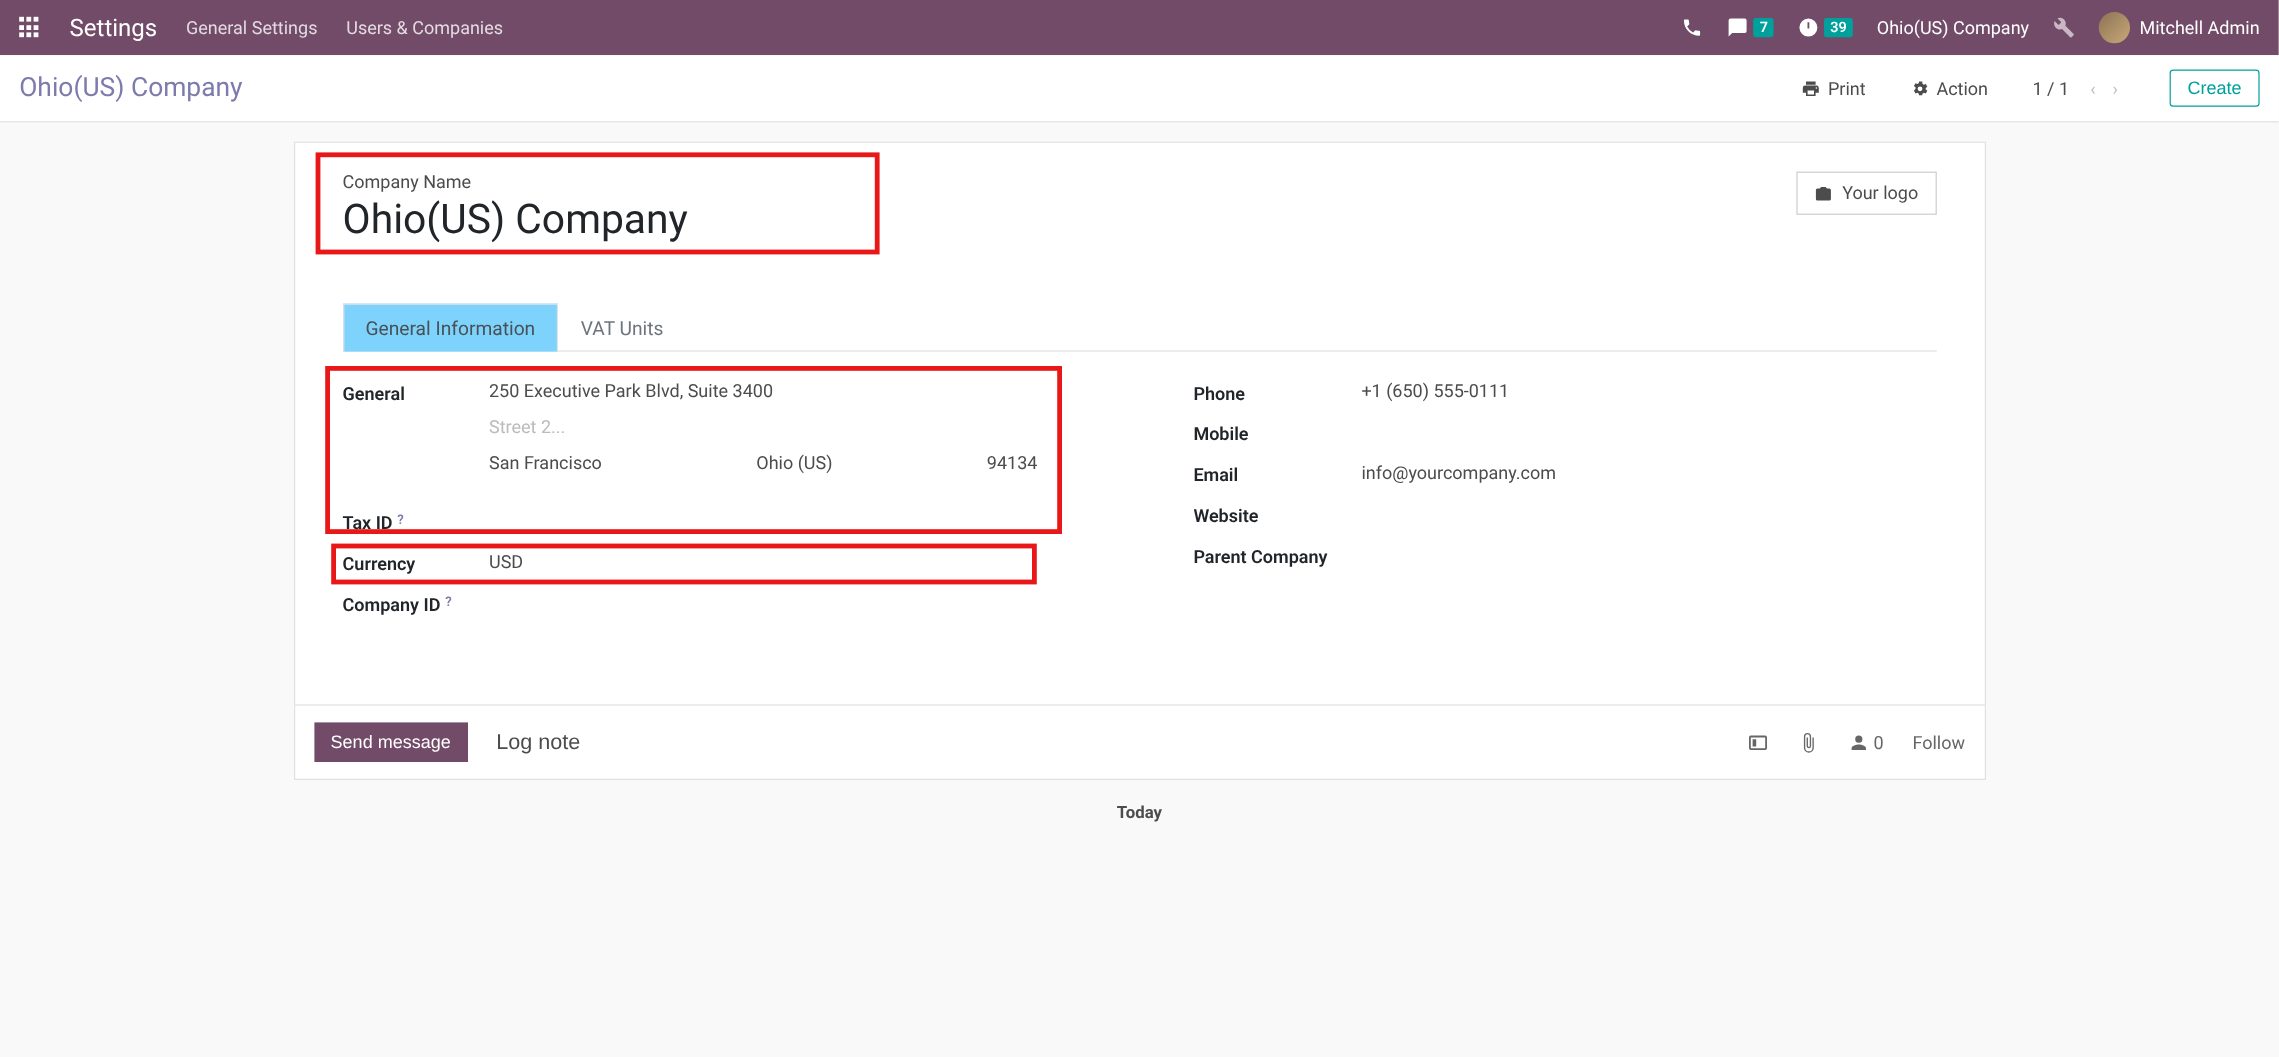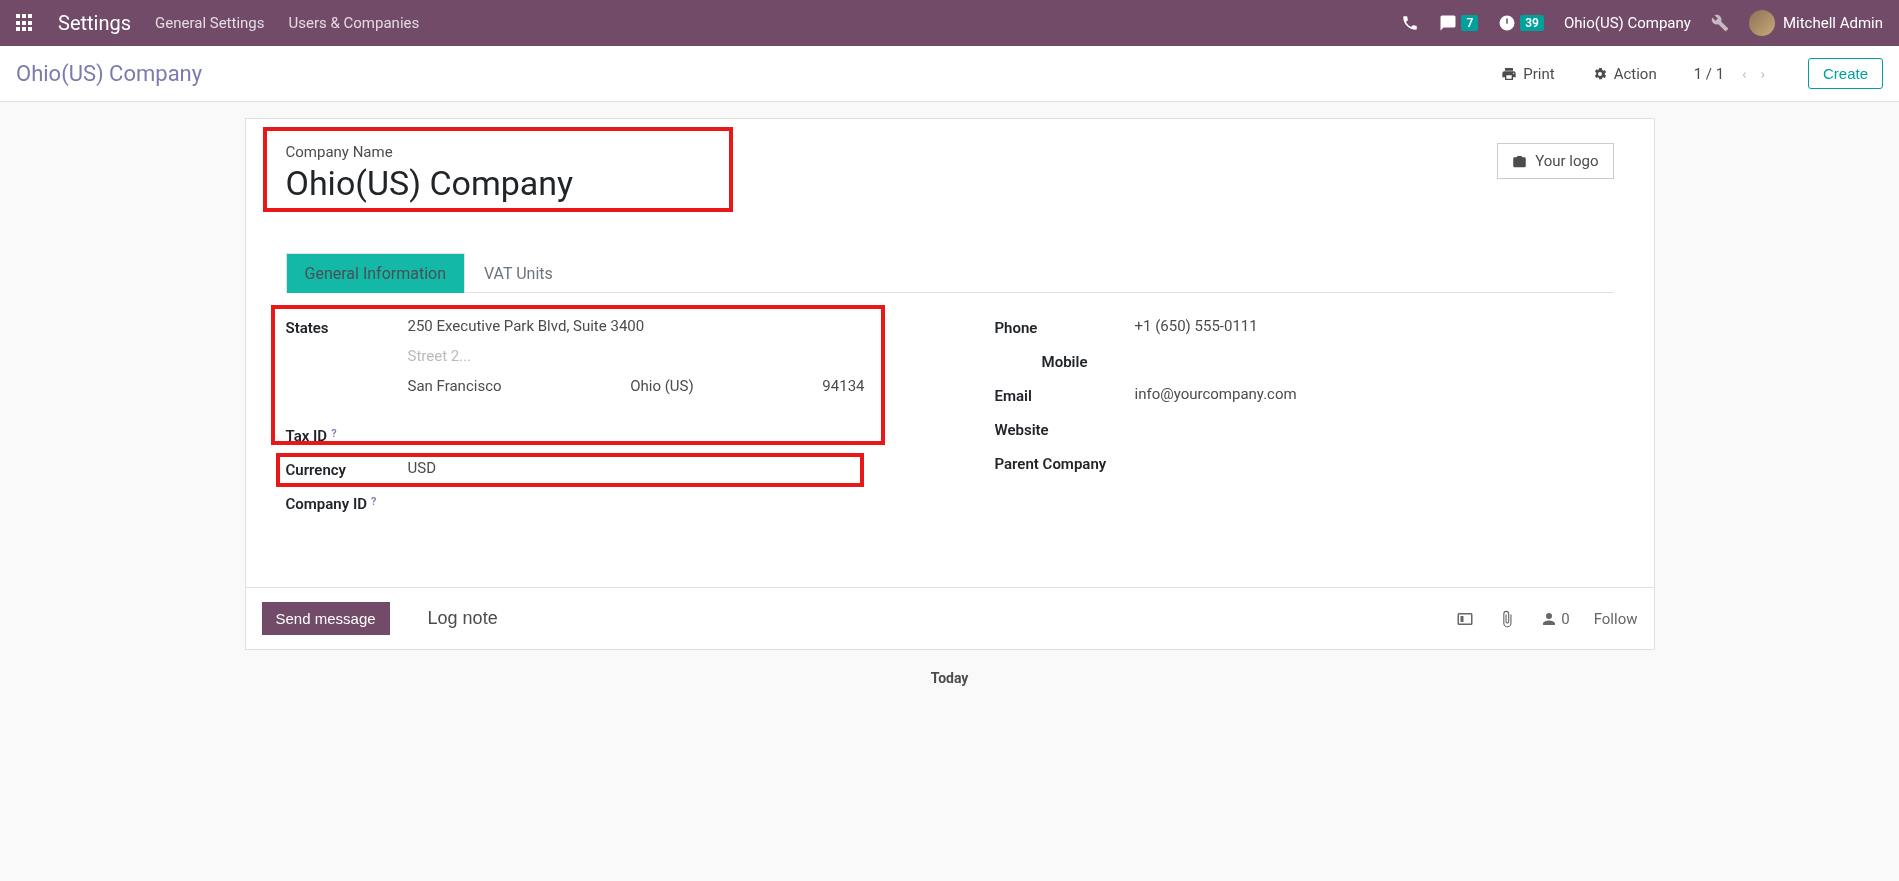--- a/index.html
+++ b/index.html
@@ -49,7 +49,7 @@
 
 .tabs { display: flex; border-bottom: 1px solid #dee2e6; margin-top: 50px; }
 .tab { padding: 10px 18px; color: #6c757d; cursor: pointer; font-size: 16px; border: 1px solid transparent; border-bottom: none; margin-bottom: -1px; }
-.tab.active { color: #495057; border-color: #dee2e6; border-bottom-color: #fff; background: #14b8a6; }
+.tab.active { color: #495057; border-color: #dee2e6; border-bottom-color: #fff; background: #7dd3fc; }
 
 
 .fields-grid { display: flex; gap: 90px; margin-top: 24px; }

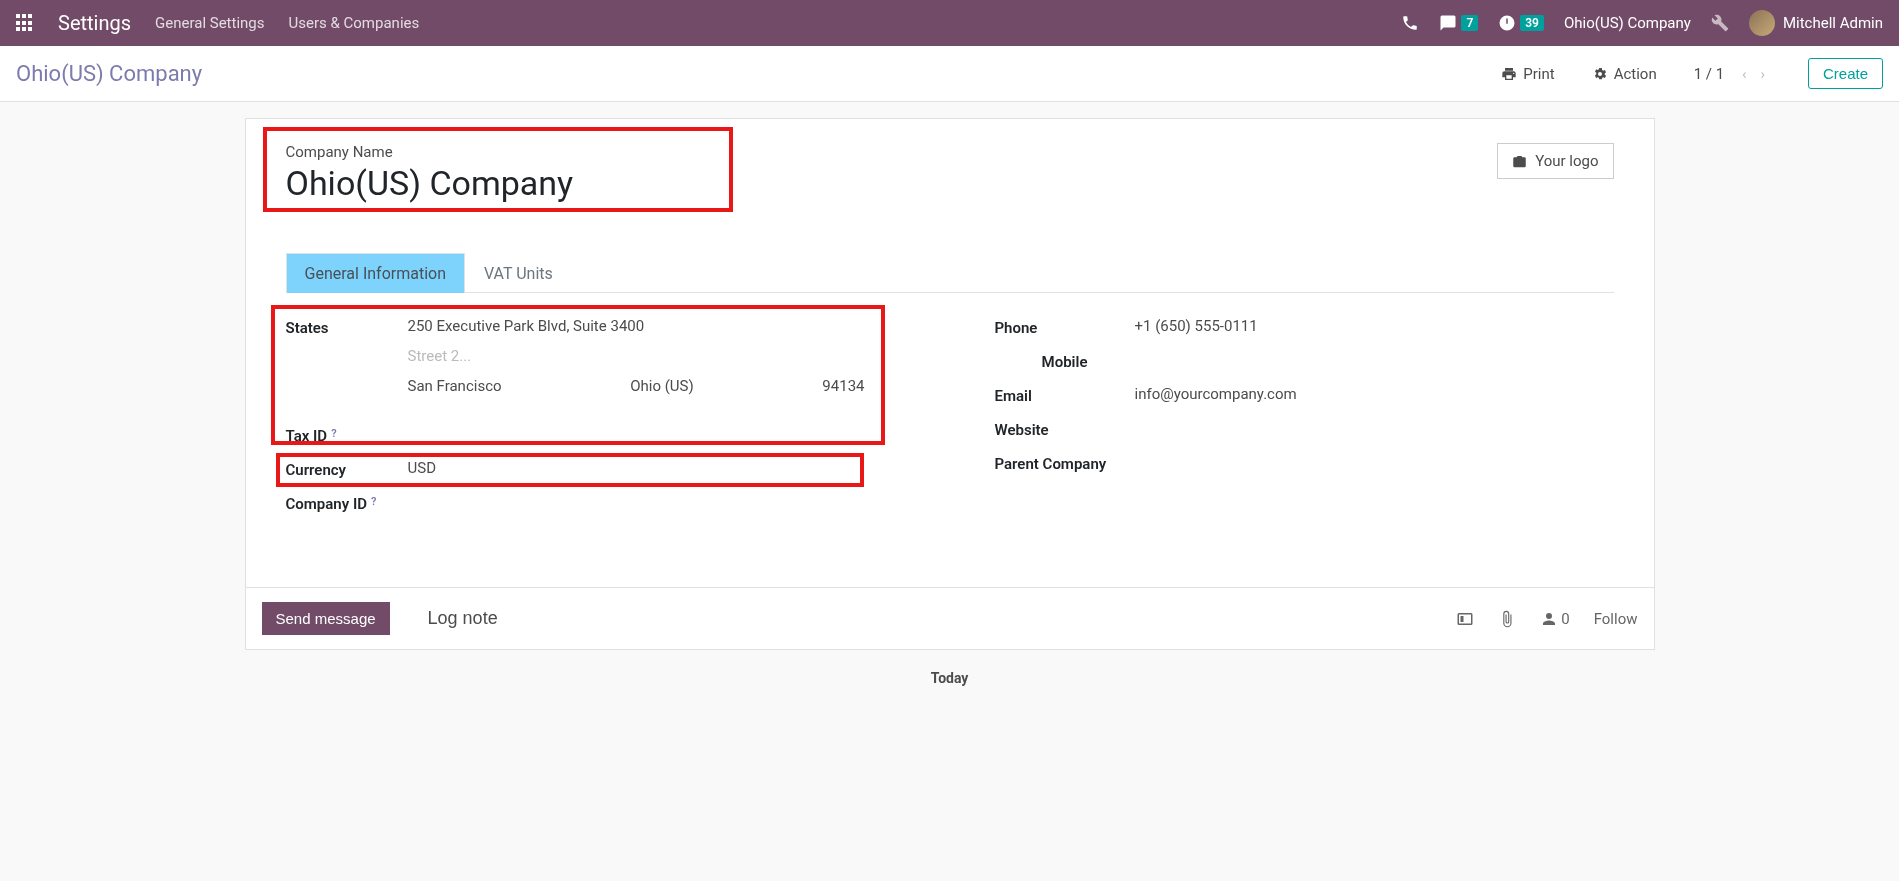--- a/index.html
+++ b/index.html
@@ -177,7 +177,7 @@
     <div class="field-col">
       <div class="field-row" style="position:relative;">
         <div class="highlight-red hl-address"></div>
-        <div class="field-label">States</div>
+        <div class="field-label">General</div>
         <div class="field-value">
           <div class="addr-line">250 Executive Park Blvd, Suite 3400</div>
           <div class="addr-line placeholder-txt">Street 2...</div>

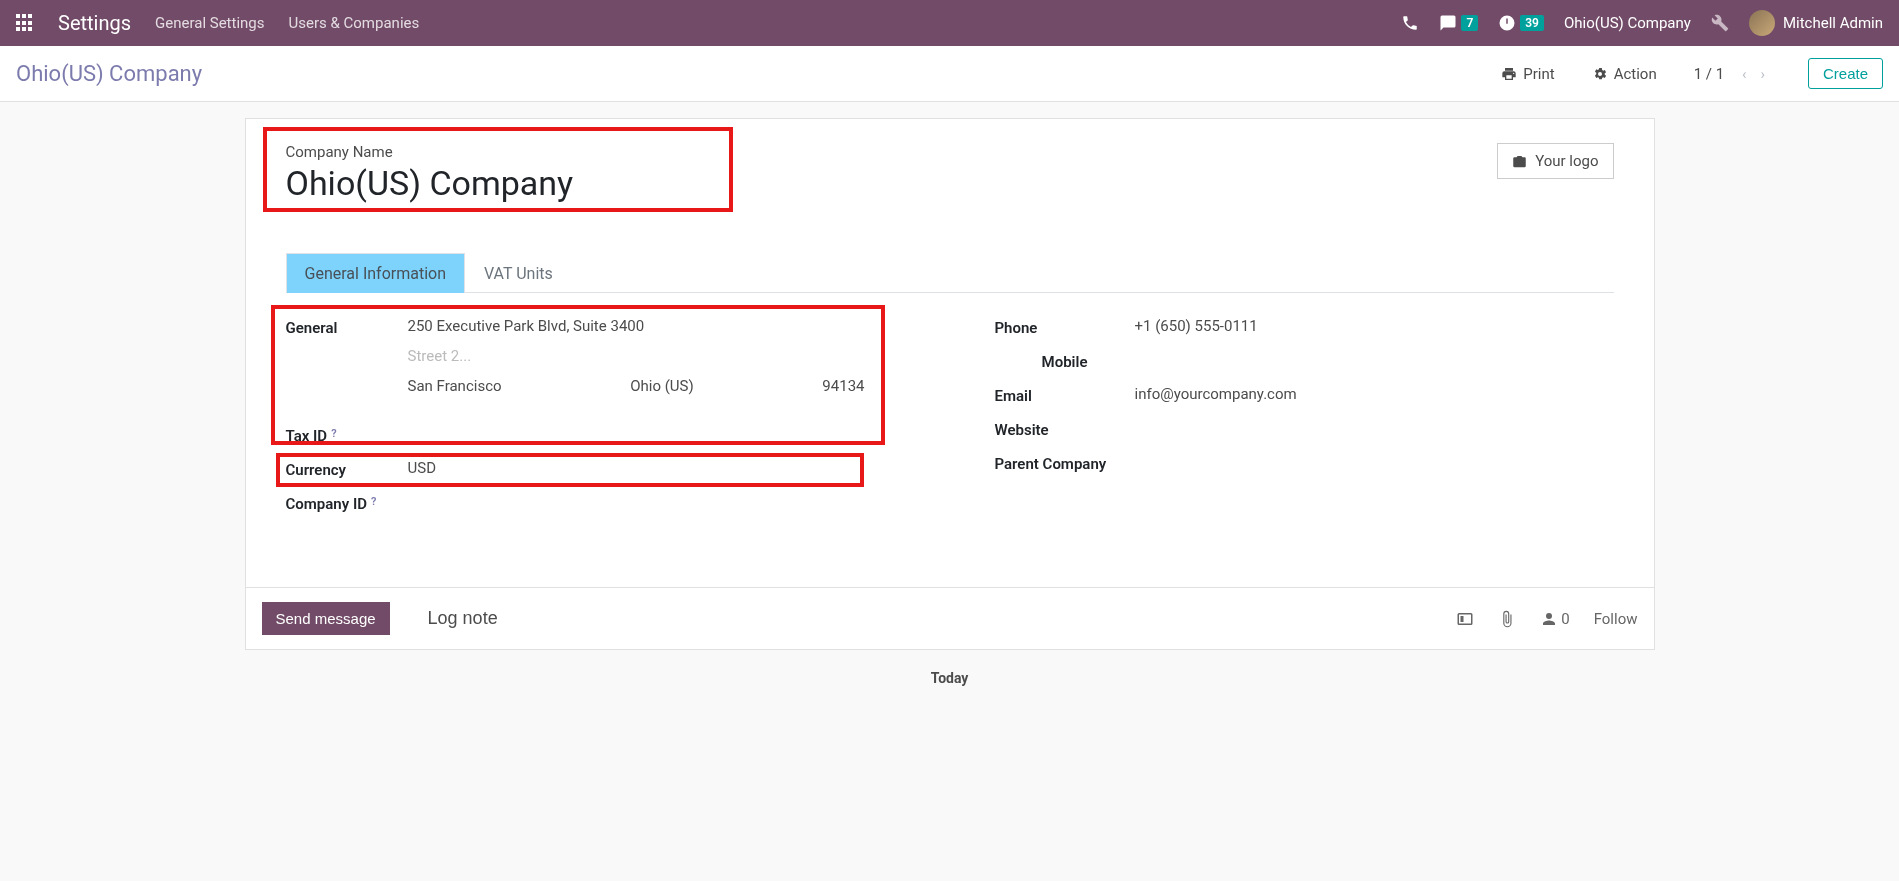--- a/index.html
+++ b/index.html
@@ -212,7 +212,7 @@
         <div class="field-label" style="width:140px;">Phone</div>
         <div class="field-value">+1 (650) 555-0111</div>
       </div>
-      <div class="field-row" style="margin-top:14px;text-align:center;">
+      <div class="field-row" style="margin-top:14px;">
         <div class="field-label" style="width:140px;">Mobile</div>
         <div class="field-value"></div>
       </div>

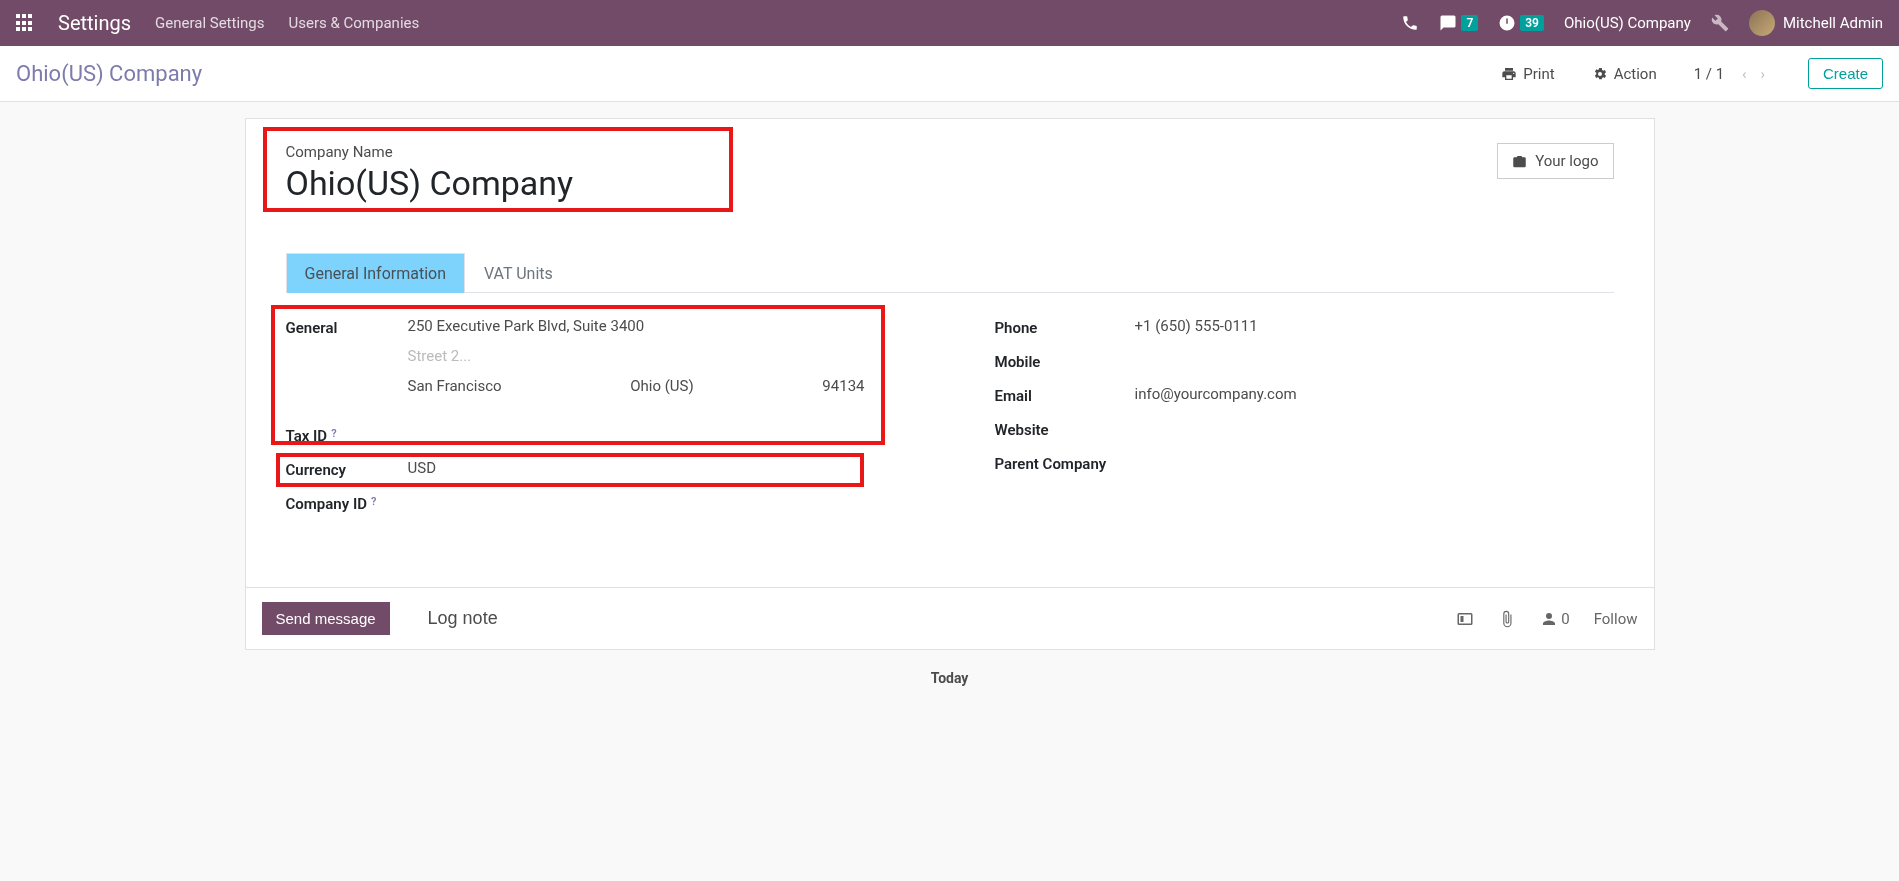--- a/index.html
+++ b/index.html
@@ -65,7 +65,7 @@
 
 .chatter-wrap { max-width: 1410px; margin: 0 auto; }
 .chatter { background: #fff; border: 1px solid #e0e0e0; border-top: none; display: flex; align-items: center; padding: 12px 16px; justify-content: space-between; }
-.chatter-left { display: flex; gap: 24px; align-items: center; }
+.chatter-left { display: flex; gap: 10px; align-items: center; }
 .btn-send { background: #714B67; color: #fff; padding: 8px 14px; font-size: 15px; border: none; cursor: pointer; }
 .btn-log { background: transparent; color: #4c4c4c; padding: 8px 14px; font-size: 18px; border: none; cursor: pointer; }
 .chatter-right { display: flex; align-items: center; gap: 24px; color: #666; }

